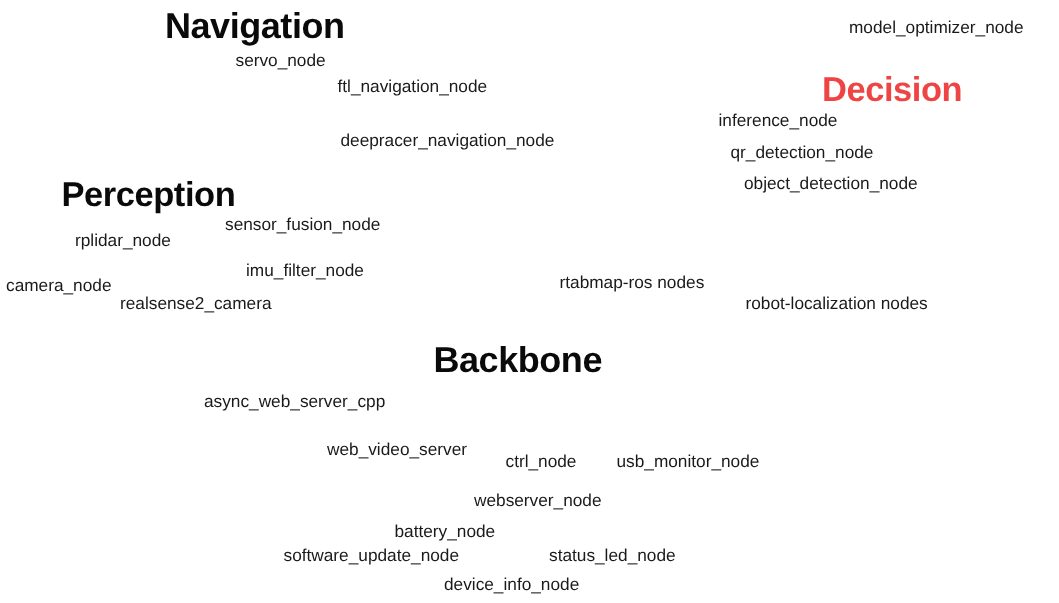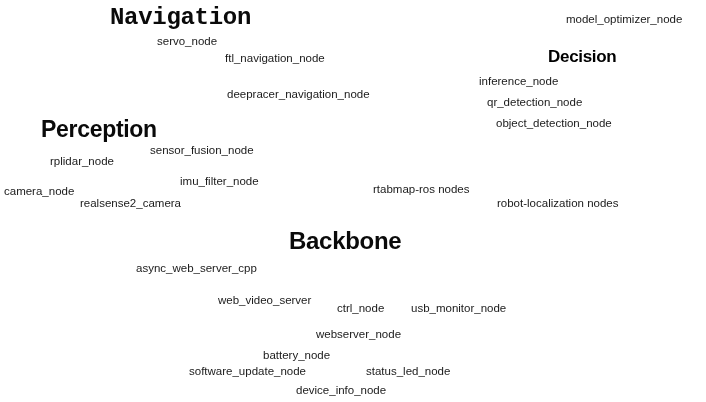--- a/index.html
+++ b/index.html
@@ -39,7 +39,7 @@
 <body>
 
 <div id="canvas" style="width: 706px; height: 402px; background: rgb(255, 255, 255);">
-    <div class="label cluster-title" style="left: 110px; top: 6px; font-size: 24px; color: rgb(10, 10, 10); font-family: Liberation Mono, monospace;">Navigation</div>
+    <div class="label cluster-title" style="left: 110px; top: 6px; font-size: 24px; color: rgb(10, 10, 10);">Navigation</div>
     <div class="label node-label" style="left: 157px; top: 36px; color: rgb(26, 26, 26);">servo_node</div>
     <div class="label node-label" style="left: 225px; top: 53px; color: rgb(26, 26, 26);">ftl_navigation_node</div>
     <div class="label node-label" style="left: 227px; top: 89px; color: rgb(26, 26, 26);">deepracer_navigation_node</div>

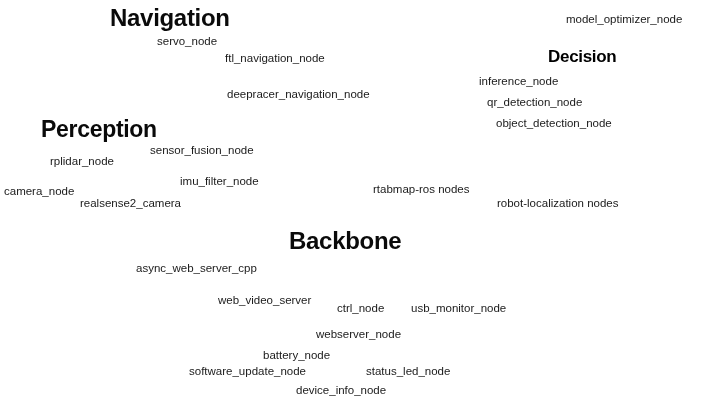--- a/index.html
+++ b/index.html
@@ -43,7 +43,7 @@
     <div class="label node-label" style="left: 157px; top: 36px; color: rgb(26, 26, 26);">servo_node</div>
     <div class="label node-label" style="left: 225px; top: 53px; color: rgb(26, 26, 26);">ftl_navigation_node</div>
     <div class="label node-label" style="left: 227px; top: 89px; color: rgb(26, 26, 26);">deepracer_navigation_node</div>
-    <div class="label cluster-title" style="left: 548px; top: 48px; font-size: 17px; color: #000000;">Decision</div>
+    <div class="label cluster-title" style="left: 548px; top: 48px; font-size: 23px; color: #ef4444;">Decision</div>
     <div class="label node-label" style="left: 566px; top: 14px; color: rgb(26, 26, 26);">model_optimizer_node</div>
     <div class="label node-label" style="left: 479px; top: 76px; color: rgb(26, 26, 26);">inference_node</div>
     <div class="label node-label" style="left: 487px; top: 97px; color: rgb(26, 26, 26);">qr_detection_node</div>

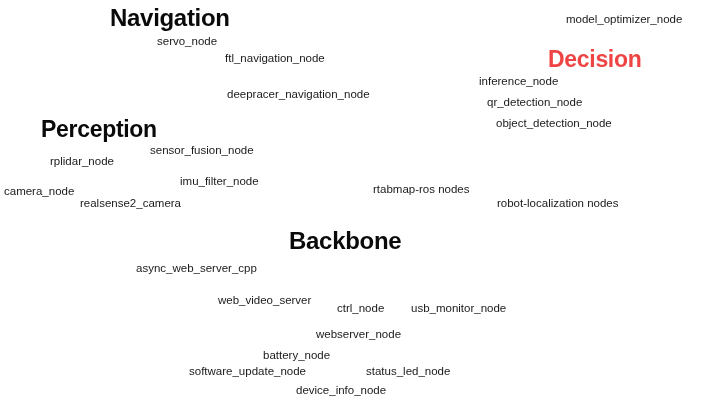--- a/index.html
+++ b/index.html
@@ -51,7 +51,7 @@
     <div class="label cluster-title" style="left: 41px; top: 118px; font-size: 23px; color: rgb(10, 10, 10); text-align: center;">Perception</div>
     <div class="label node-label" style="left: 150px; top: 145px; color: rgb(26, 26, 26);">sensor_fusion_node</div>
     <div class="label node-label" style="left: 50px; top: 156px; color: rgb(26, 26, 26);">rplidar_node</div>
-    <div class="label node-label" style="left: 180px; top: 176px; color: rgb(26, 26, 26);">imu_filter_node</div>
+    <div class="label node-label" style="left: 164px; top: 176px; color: rgb(26, 26, 26);">imu_filter_node</div>
     <div class="label node-label" style="left: 4px; top: 186px; color: rgb(26, 26, 26);">camera_node</div>
     <div class="label node-label" style="left: 80px; top: 198px; color: rgb(26, 26, 26);">realsense2_camera</div>
     <div class="label node-label" style="left: 373px; top: 184px; color: rgb(26, 26, 26);">rtabmap-ros nodes</div>

